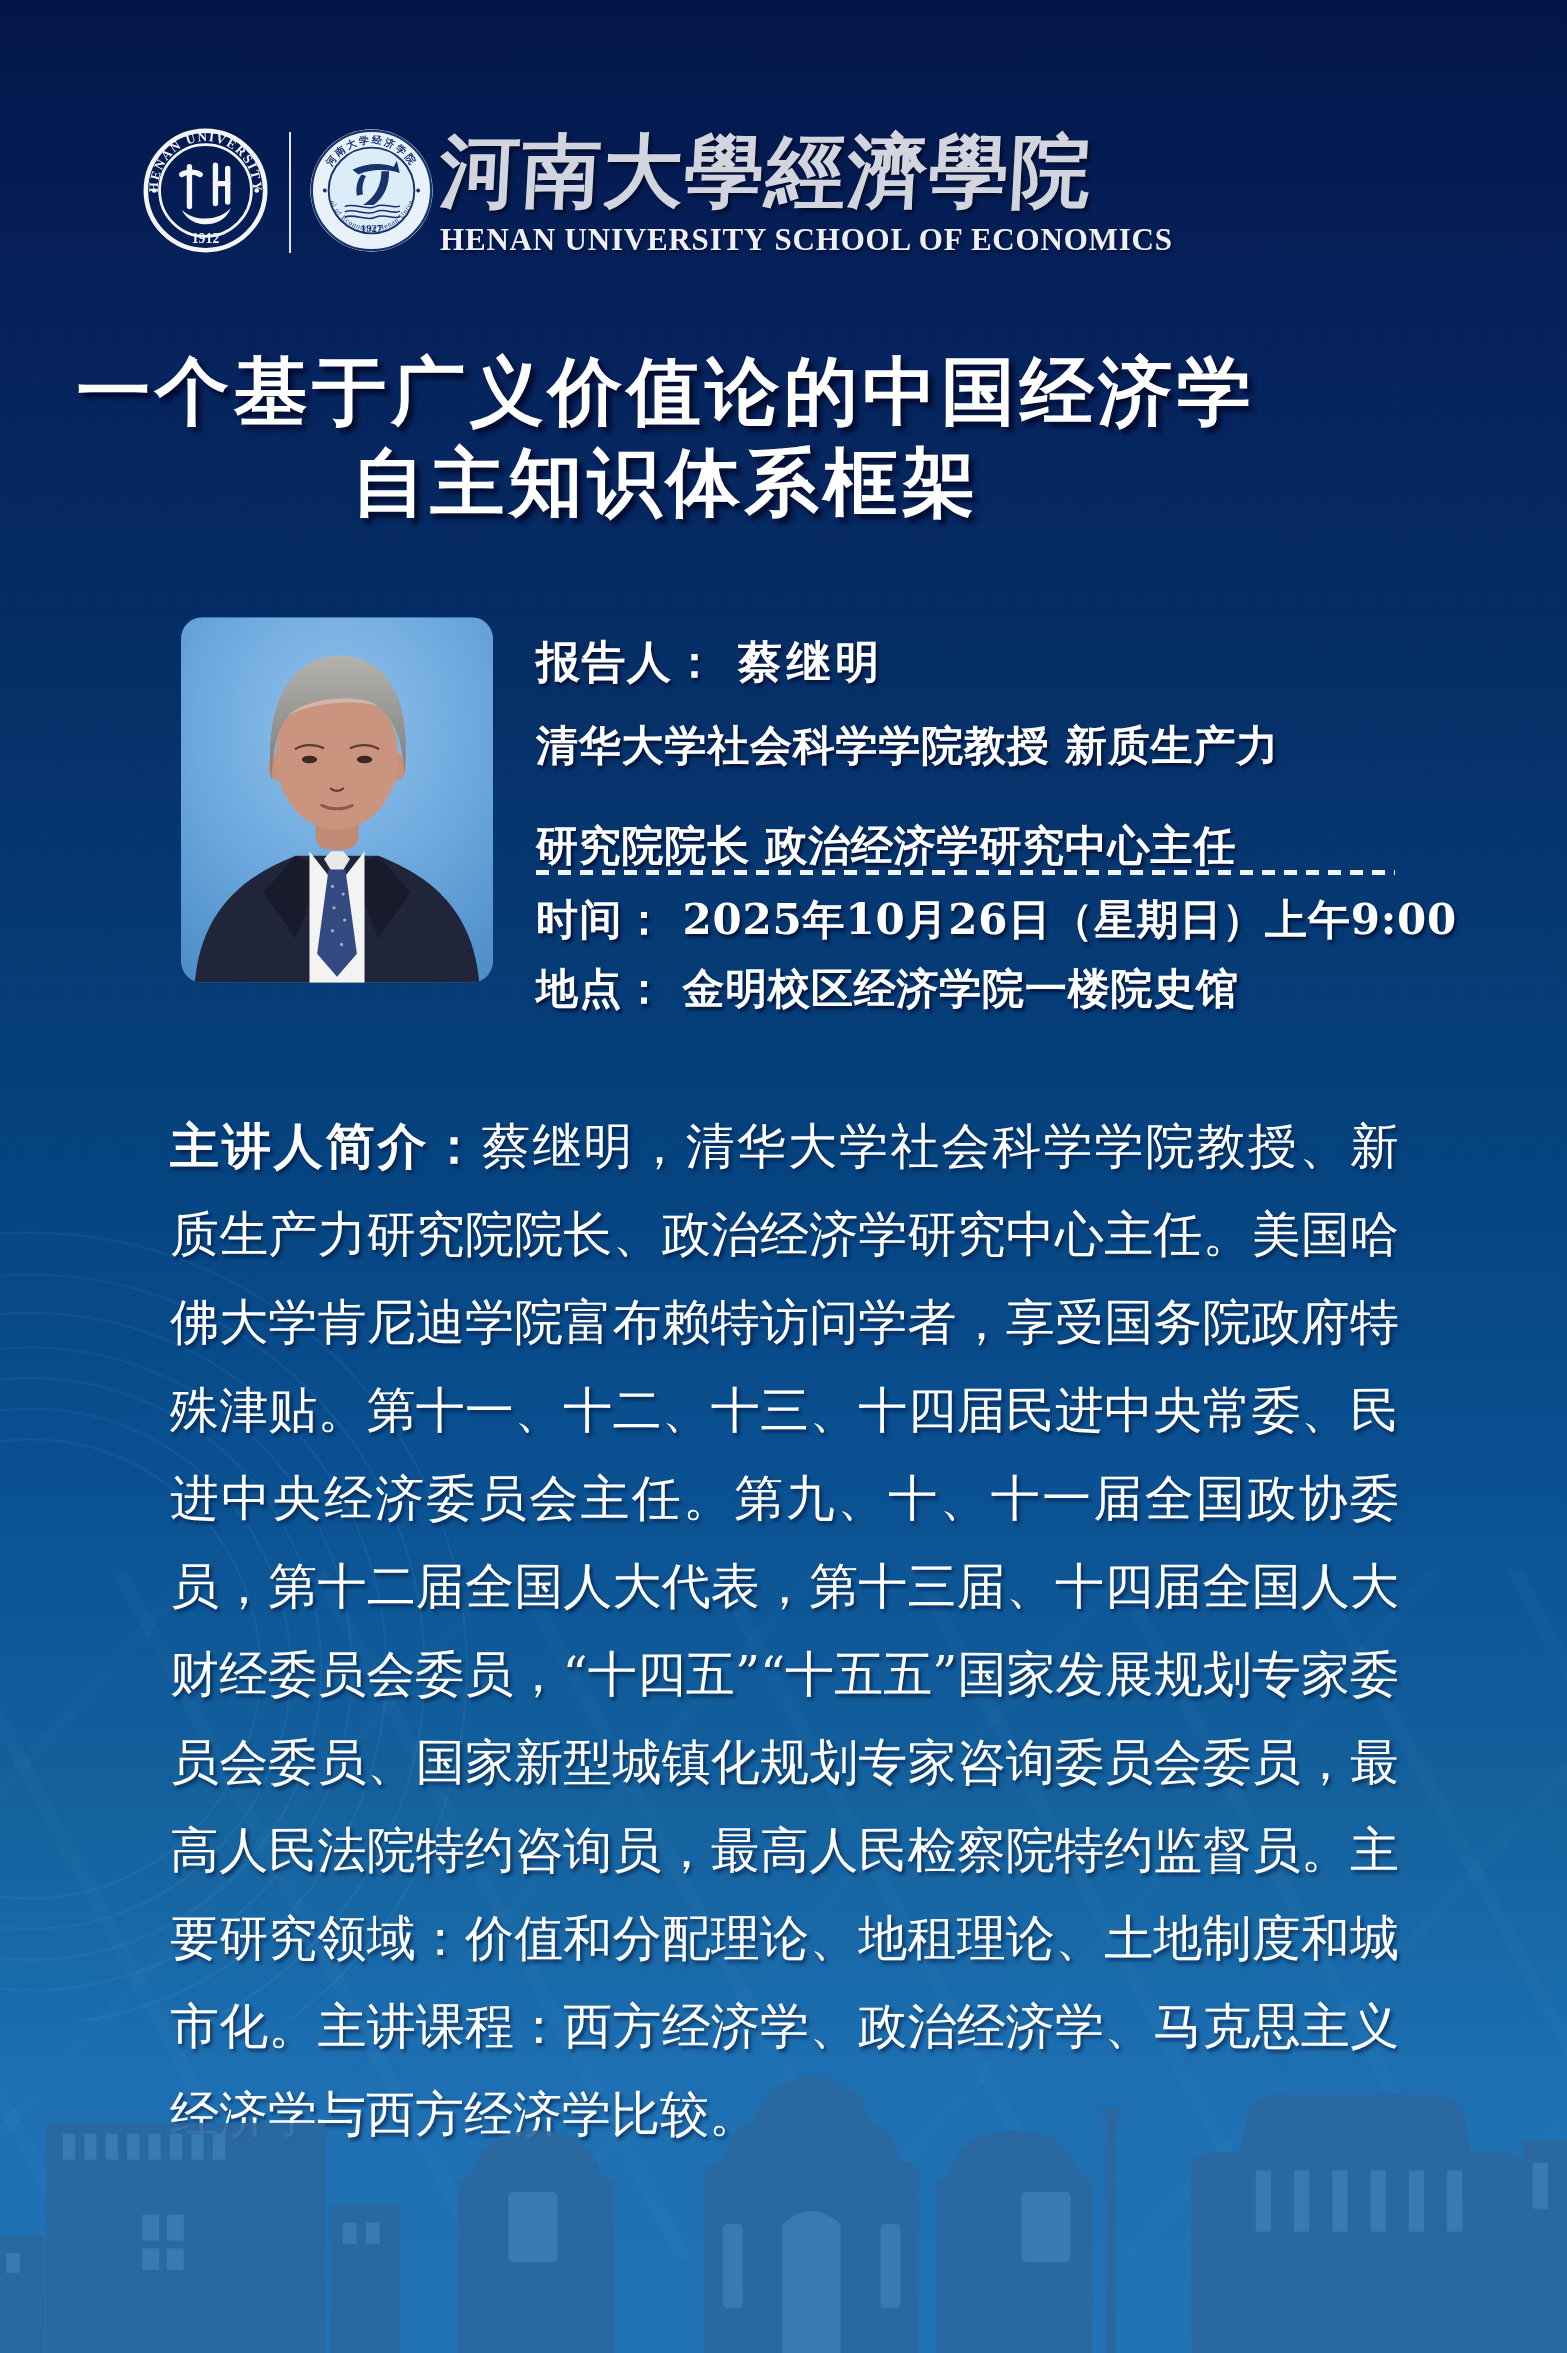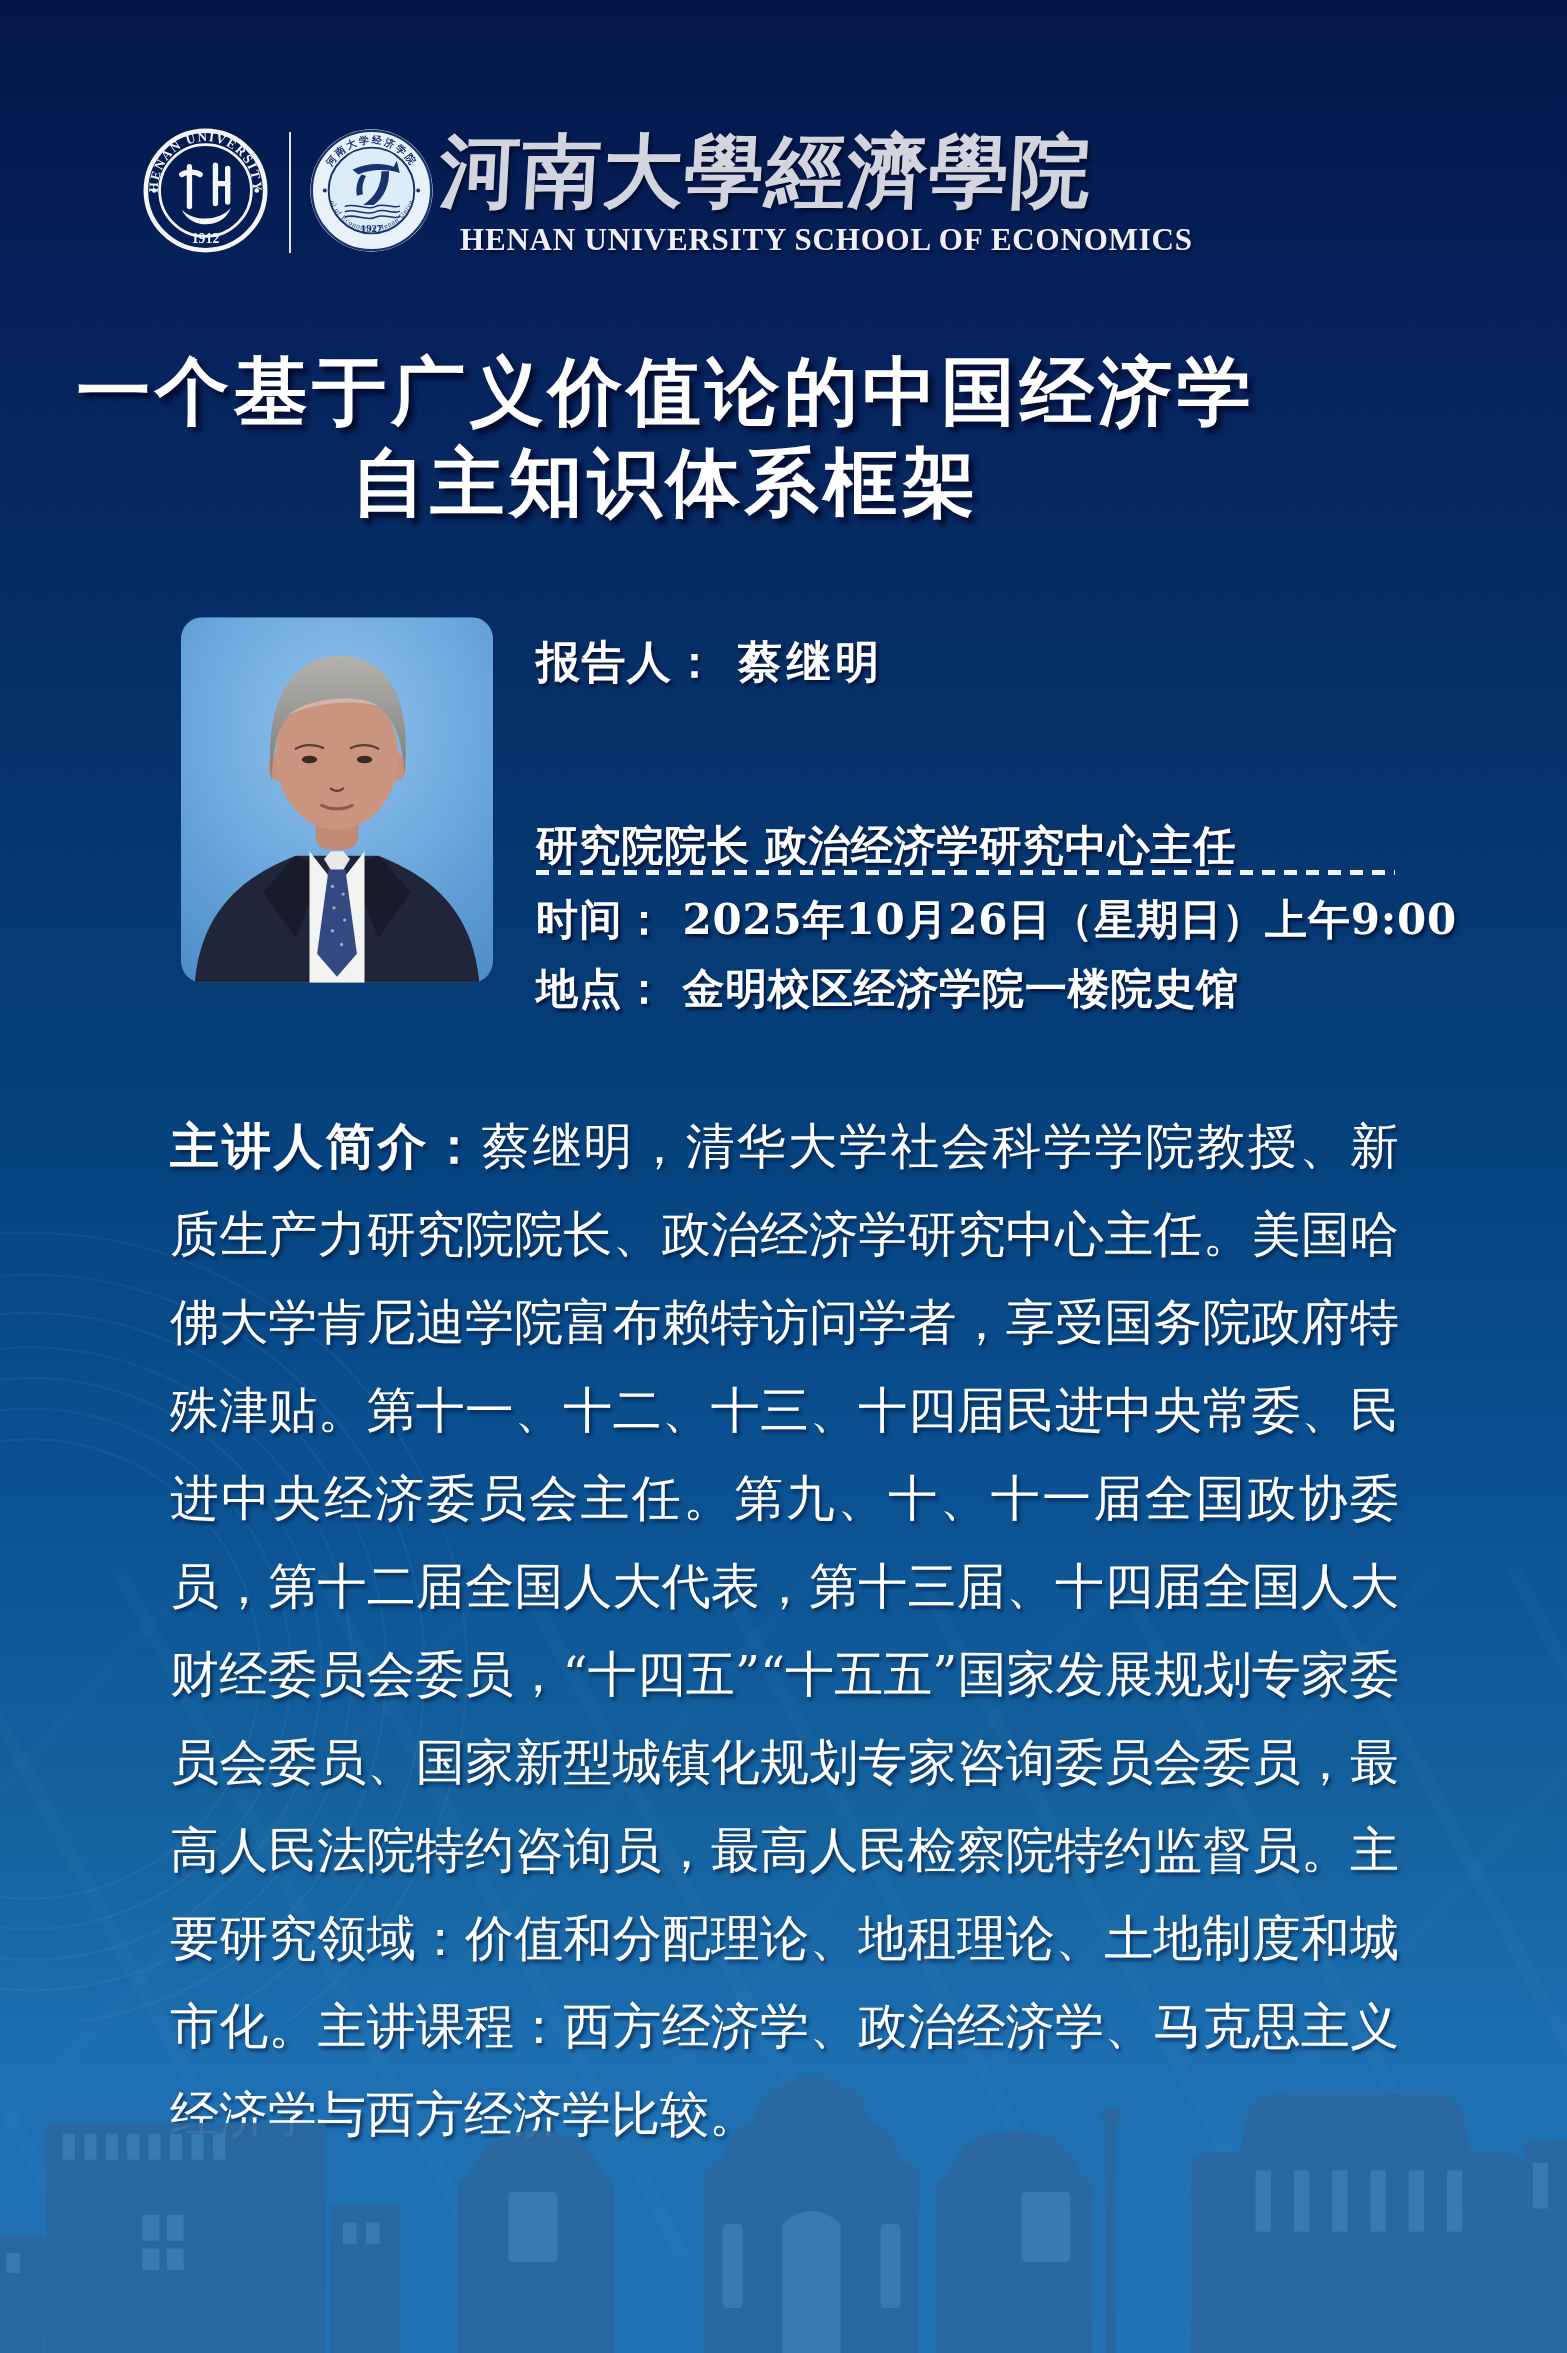--- a/index.html
+++ b/index.html
@@ -40,7 +40,6 @@
     font-family:"Liberation Serif",serif;font-weight:bold;font-size:31px;
     color:#eef0f6;letter-spacing:0.8px;white-space:nowrap;
     text-shadow:1.5px 2.3px 3.1px rgba(2,8,35,.8);
-    margin-left:20px;
   }
   
   .title{

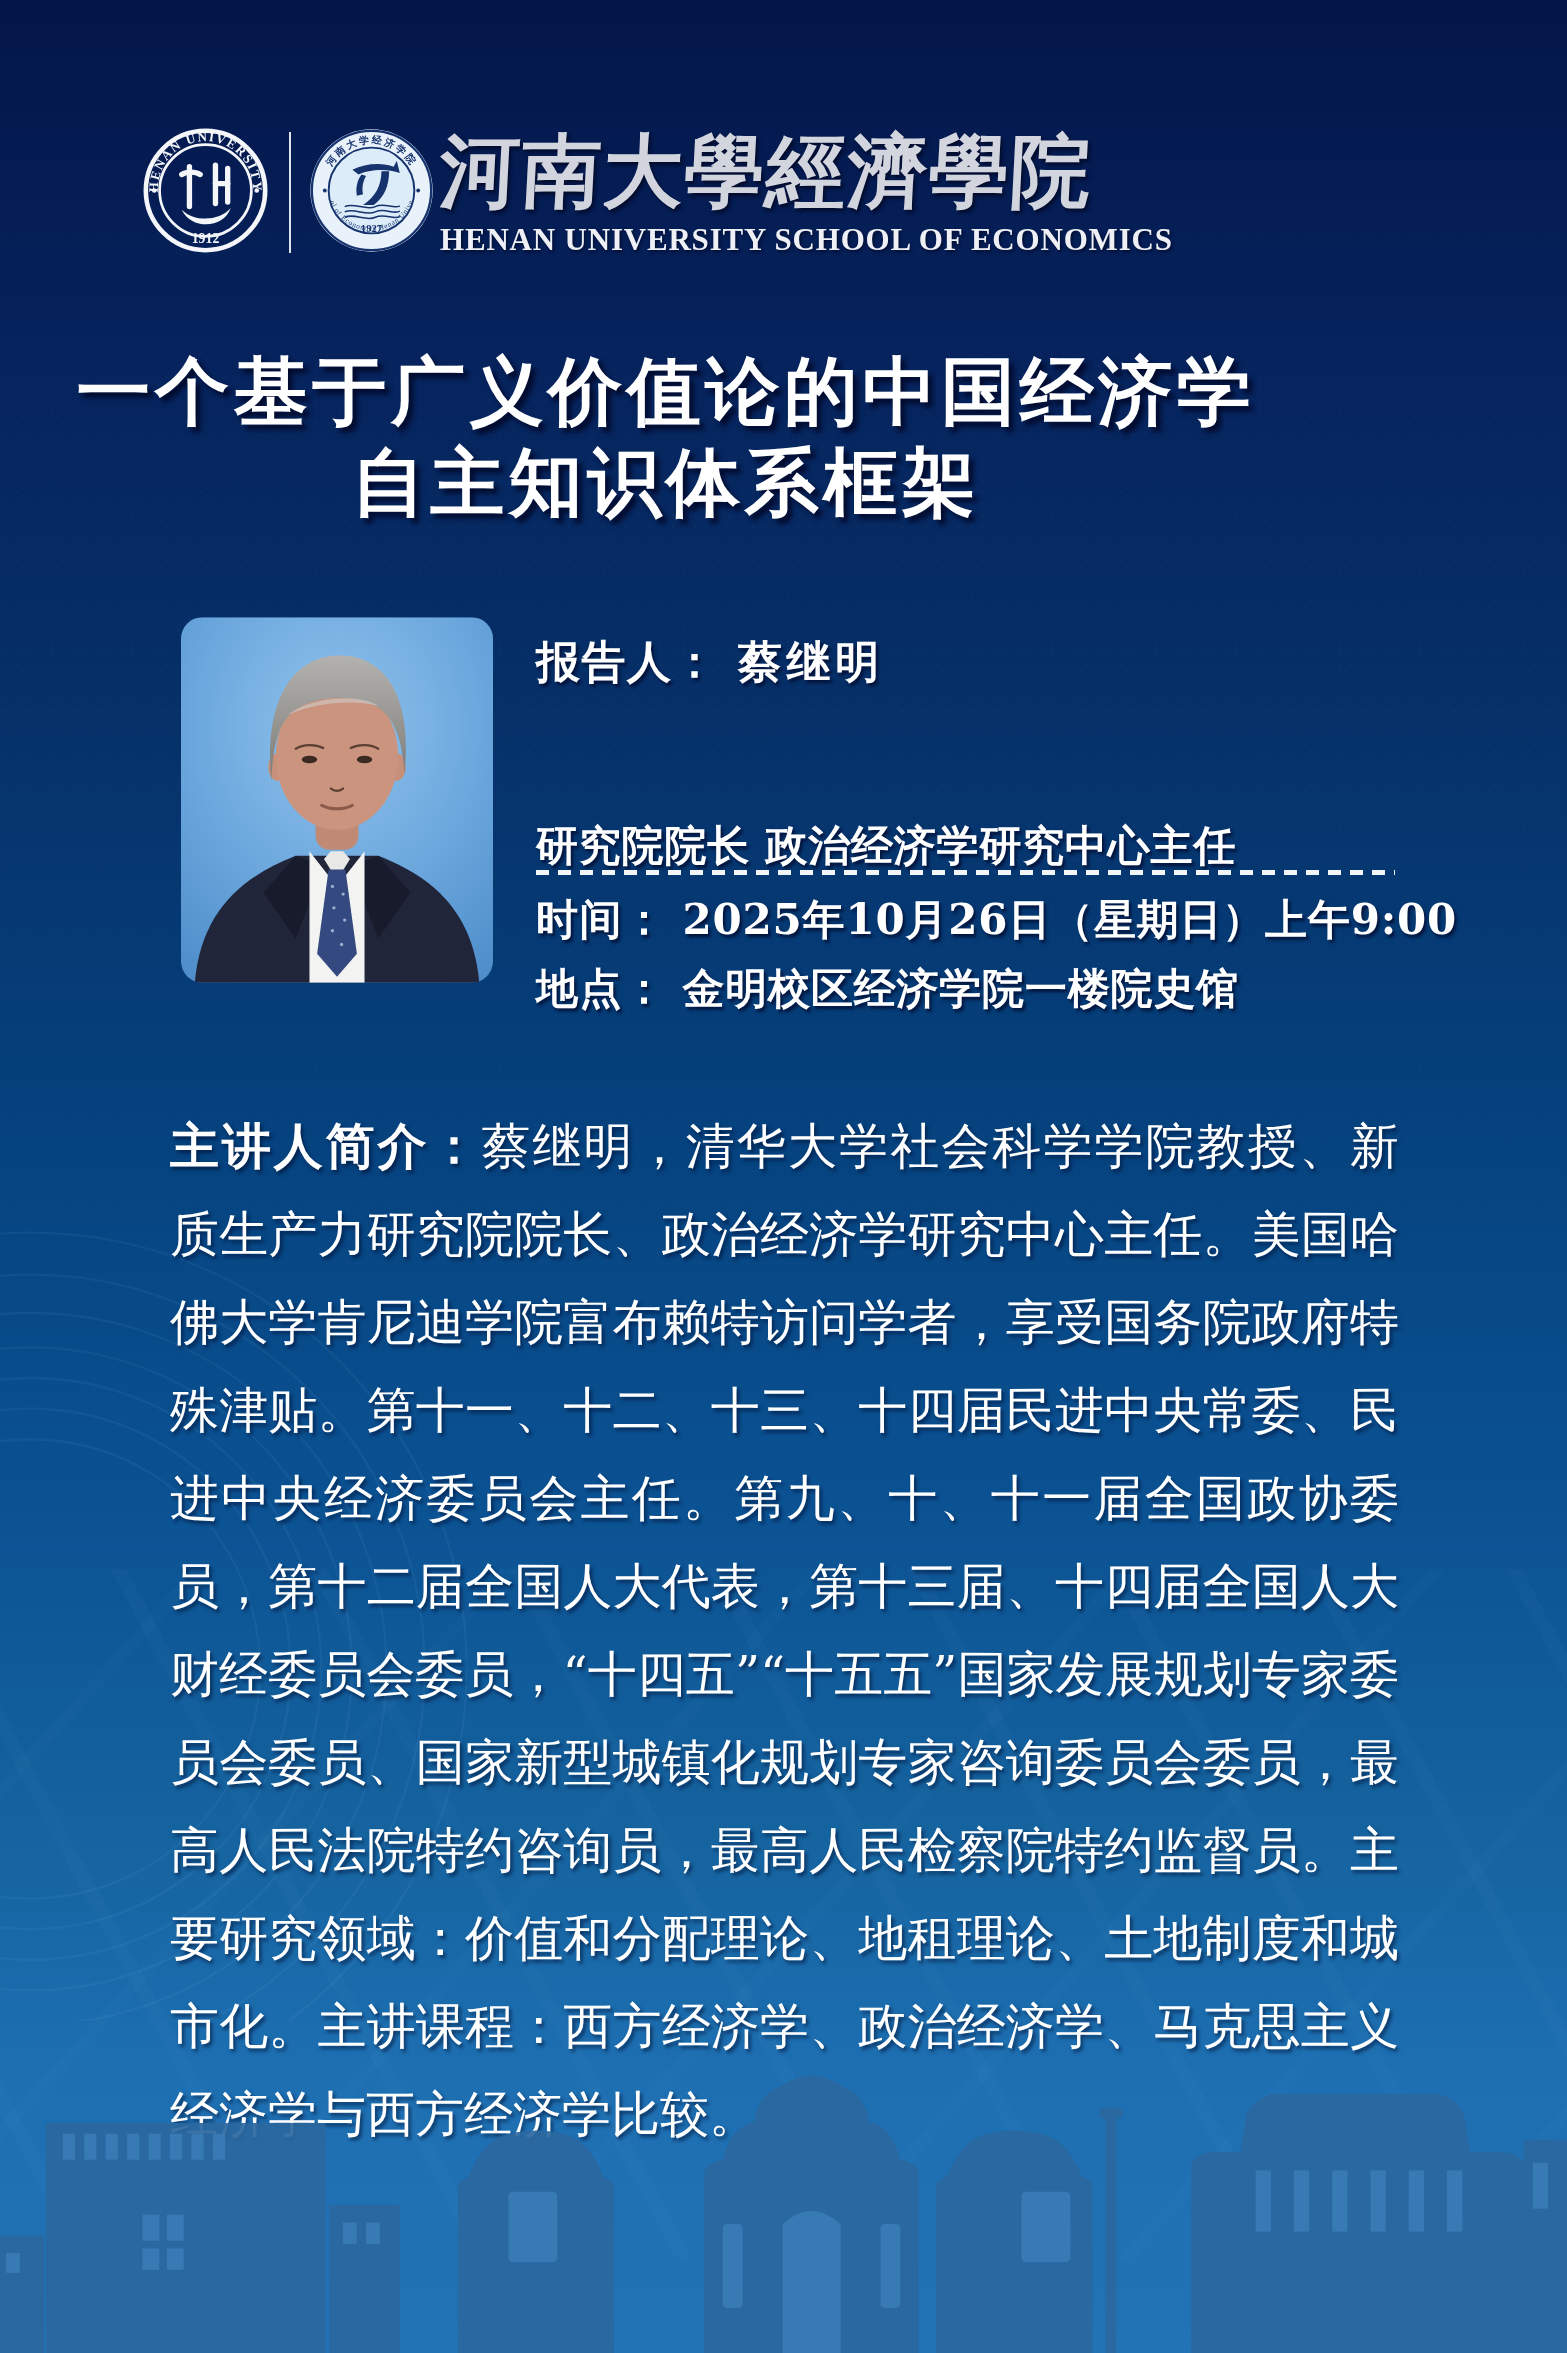--- a/index.html
+++ b/index.html
@@ -220,6 +220,7 @@
   <div class="abs sp-line1">
     <span class="sp-label">报告人：</span><span class="sp-name">蔡继明</span>
   </div>
+  <div class="abs sp-aff sp-aff1">清华大学社会科学学院教授 新质生产力</div>
   <div class="abs sp-aff sp-aff2">研究院院长 政治经济学研究中心主任</div>
   <div class="abs dashes"></div>
   <div class="abs sp-meta sp-time">

